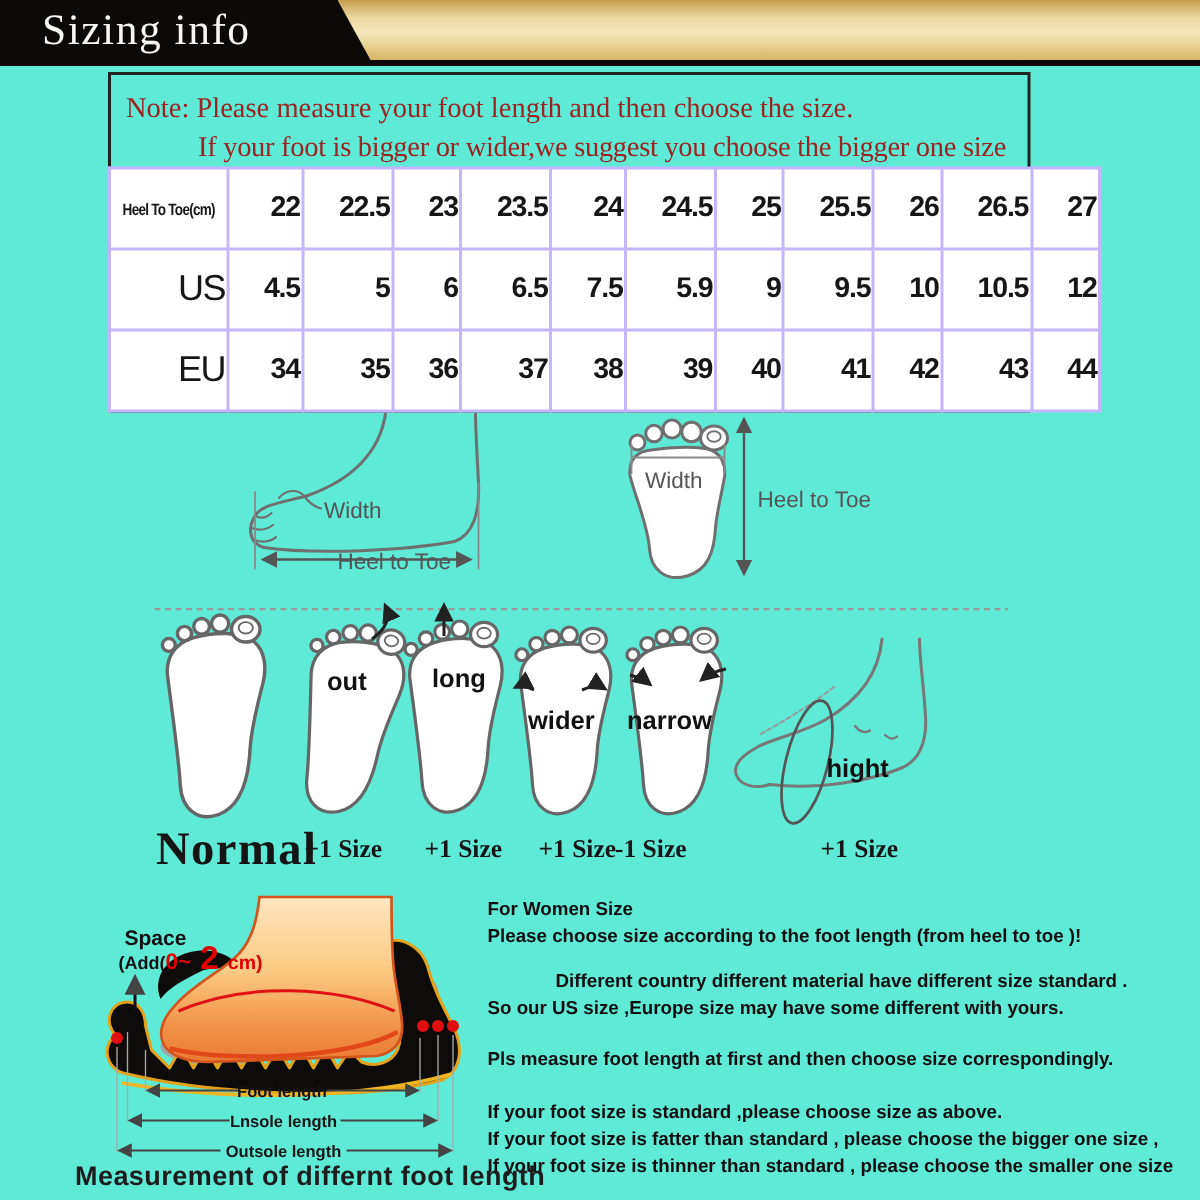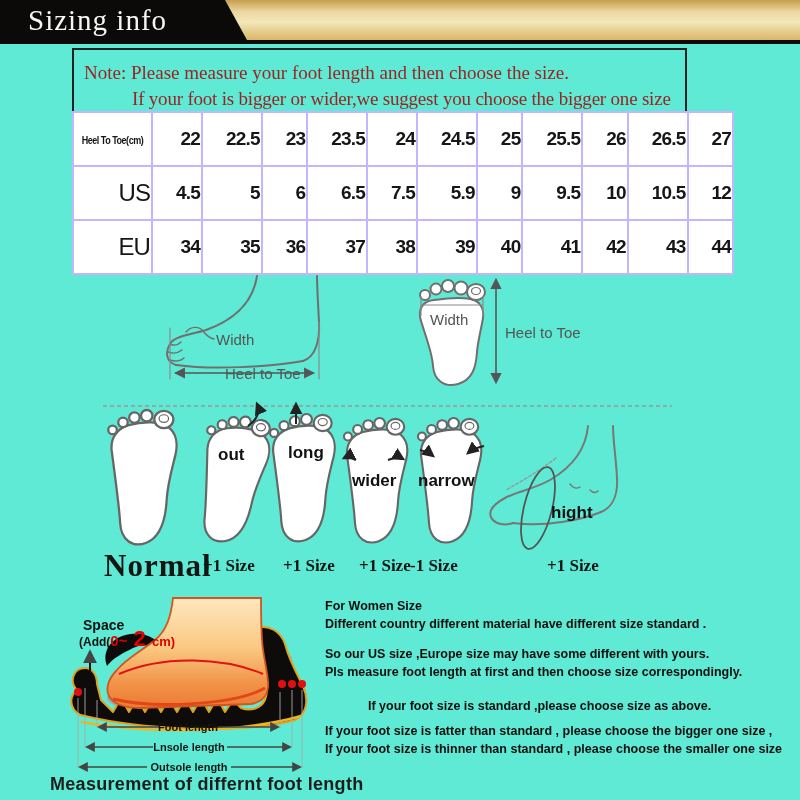--- a/index.html
+++ b/index.html
@@ -285,6 +285,7 @@
 
   <div class="notes-right">
     <div>For Women Size</div>
+    <div>Please choose size according to the foot length (from heel to toe )!</div>
     <div>Different country different material have different size standard .</div>
     <div>So our US size ,Europe size may have some different with yours.</div>
     <div>Pls measure foot length at first and then choose size correspondingly.</div>

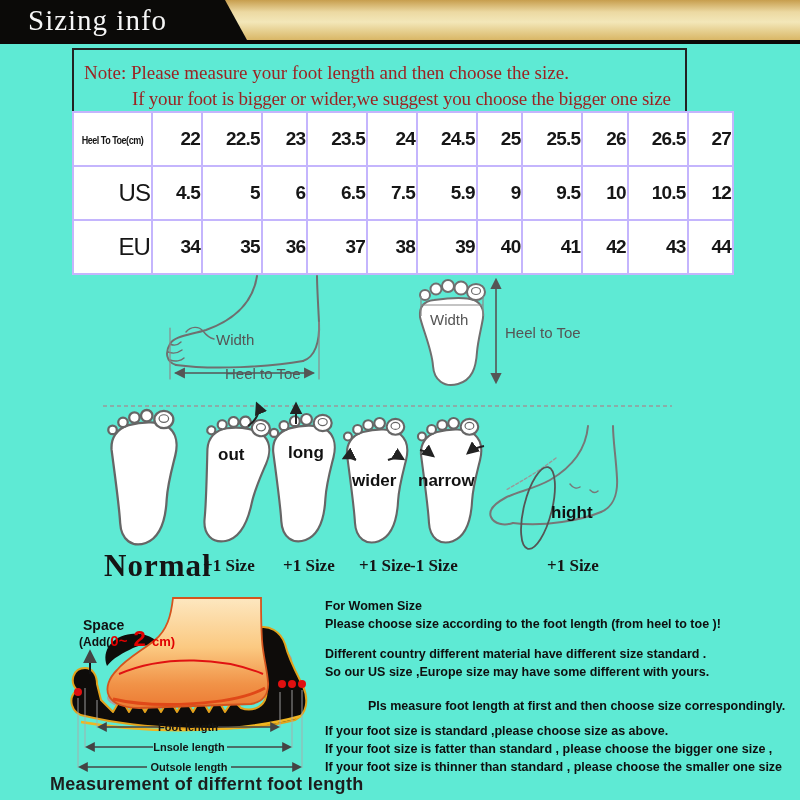--- a/index.html
+++ b/index.html
@@ -44,7 +44,7 @@
   .notes-right{position:absolute;left:325px;top:597px;width:472px;color:#0f0f0f;
         font-weight:bold;font-size:12.5px;line-height:18px;}
   .notes-right div{white-space:nowrap;}
-  .notes-right div:nth-child(3){margin-top:12px;}
+  .notes-right div:nth-child(3){margin-top:12px;text-align:center;}
   .notes-right div:nth-child(5){margin-top:16px;margin-left:43px;}
   .notes-right div:nth-child(6){margin-top:7px;}
 

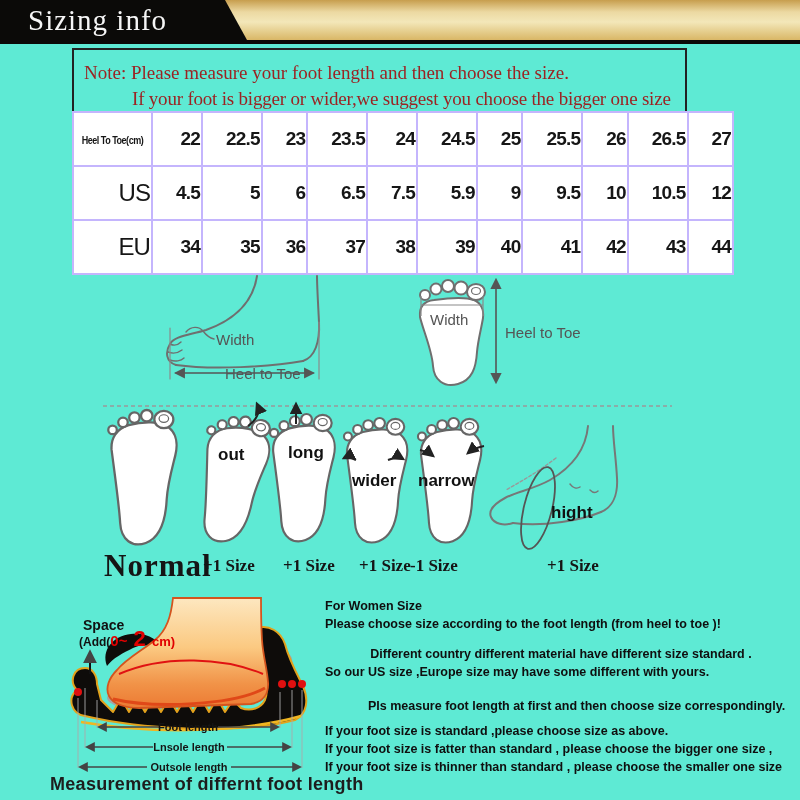--- a/index.html
+++ b/index.html
@@ -45,7 +45,7 @@
         font-weight:bold;font-size:12.5px;line-height:18px;}
   .notes-right div{white-space:nowrap;}
   .notes-right div:nth-child(3){margin-top:12px;text-align:center;}
-  .notes-right div:nth-child(5){margin-top:16px;margin-left:43px;}
+  .notes-right div:nth-child(5){margin-top:16px;}
   .notes-right div:nth-child(6){margin-top:7px;}
 
   .caption{position:absolute;left:50px;top:774px;font-weight:bold;font-size:18px;

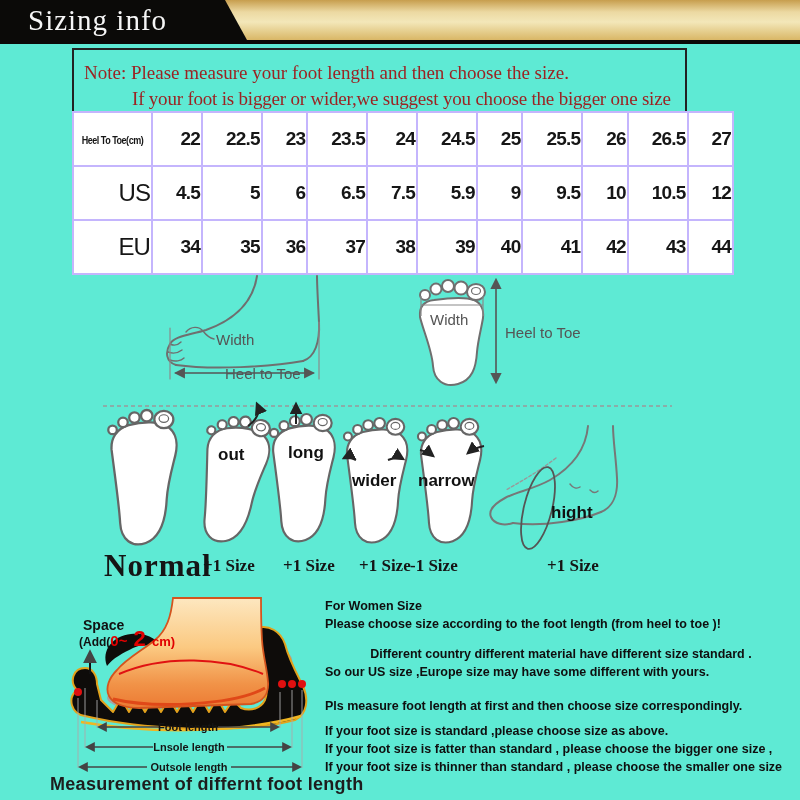--- a/index.html
+++ b/index.html
@@ -46,7 +46,7 @@
   .notes-right div{white-space:nowrap;}
   .notes-right div:nth-child(3){margin-top:12px;text-align:center;}
   .notes-right div:nth-child(5){margin-top:16px;}
-  .notes-right div:nth-child(6){margin-top:7px;}
+  .notes-right div:nth-child(6){margin-top:17px;}
 
   .caption{position:absolute;left:50px;top:774px;font-weight:bold;font-size:18px;
         color:#1d1d1d;letter-spacing:.3px;}

